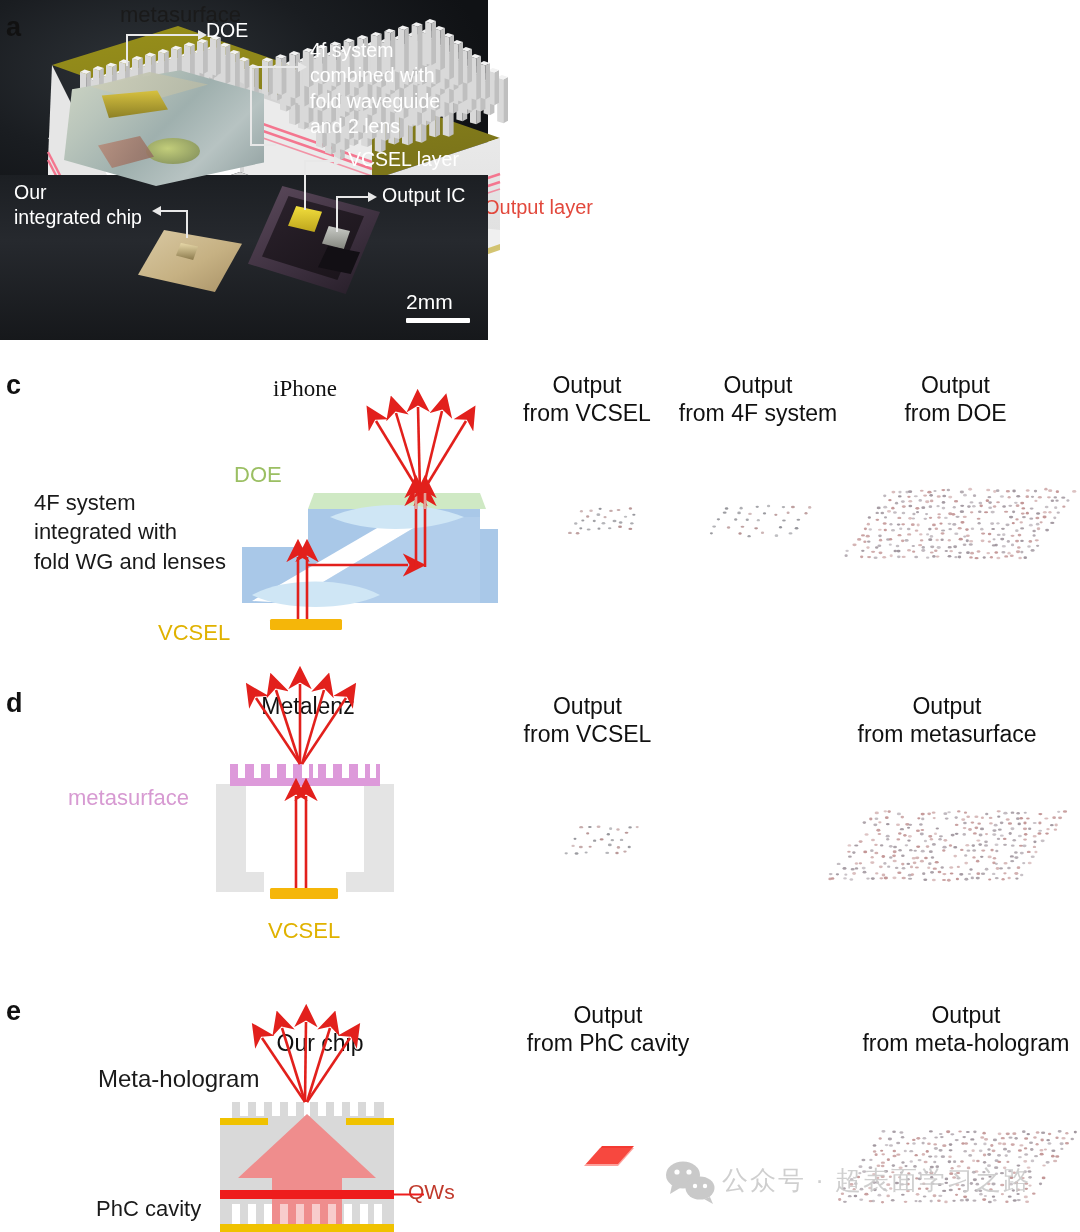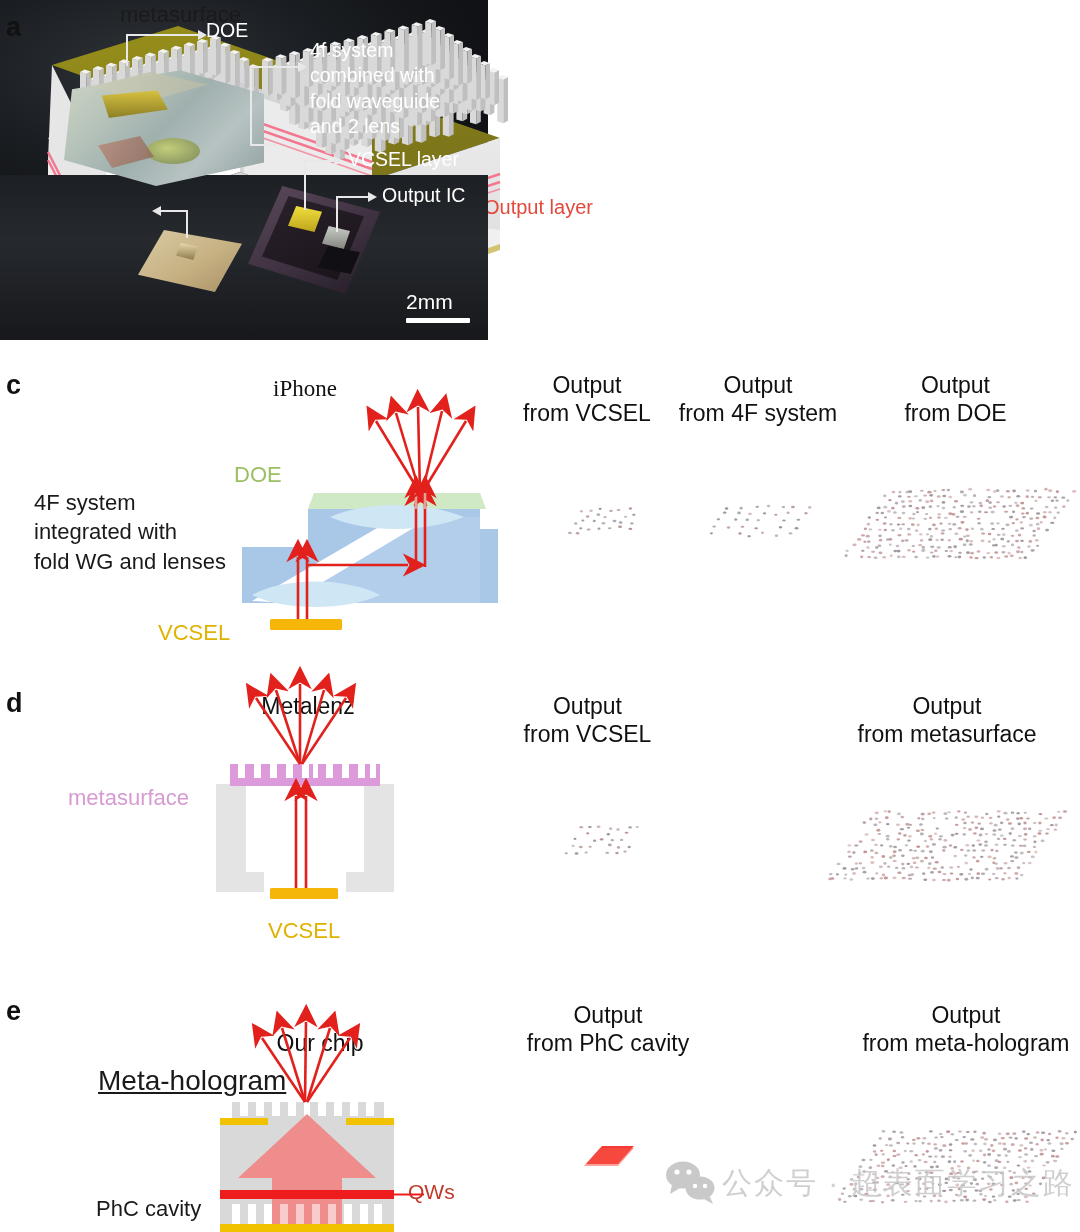--- a/index.html
+++ b/index.html
@@ -827,6 +827,8 @@
 
     <div class="abs lbl-white" style="left:382px;top:183px;">Output IC</div>
 
+    <div class="abs lbl-white" style="left:14px;top:180px;">Our
+integrated chip</div>
 
     <div class="abs lbl-white" style="left:406px;top:288px;font-size:21px;">2mm</div>
     <div class="scale-bar" style="left:406px;top:318px;width:64px;"></div>

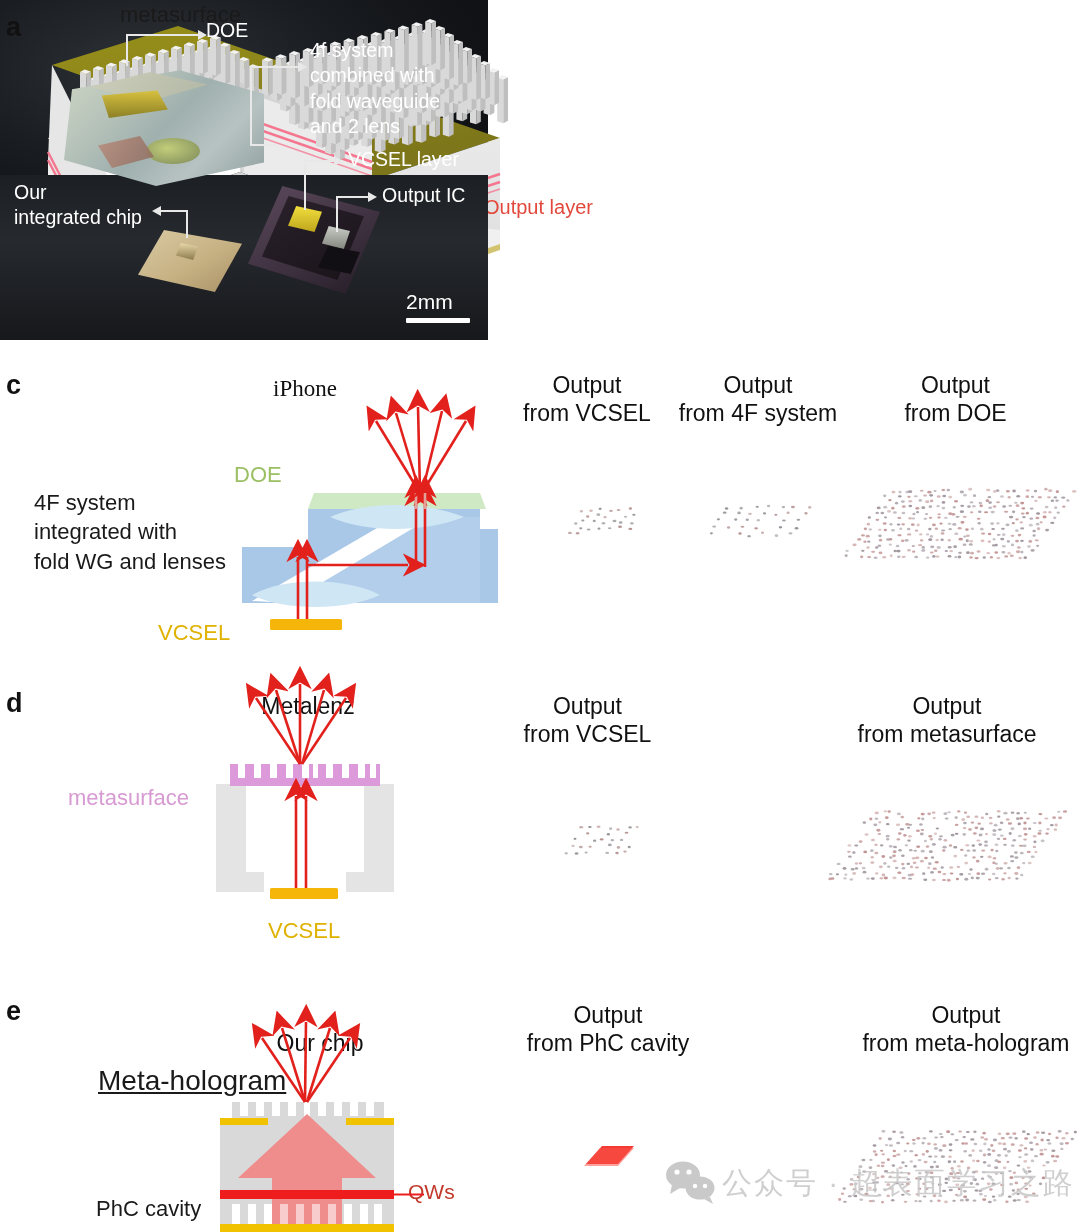--- a/index.html
+++ b/index.html
@@ -1648,7 +1648,7 @@
   <div class="abs hdr" style="left:852px;top:1002px;width:228px;">Output
 from meta-hologram</div>
 
-  <div class="abs lbl" style="left:98px;top:1064px;font-size:28px;text-decoration:underline;">Meta-hologram</div>
+  <div class="abs lbl" style="left:98px;top:1064px;font-size:24px;">Meta-hologram</div>
   <div class="abs lbl" style="left:96px;top:1196px;font-size:22px;">PhC cavity</div>
   <div class="abs lbl-qws" style="left:408px;top:1180px;">QWs</div>
 

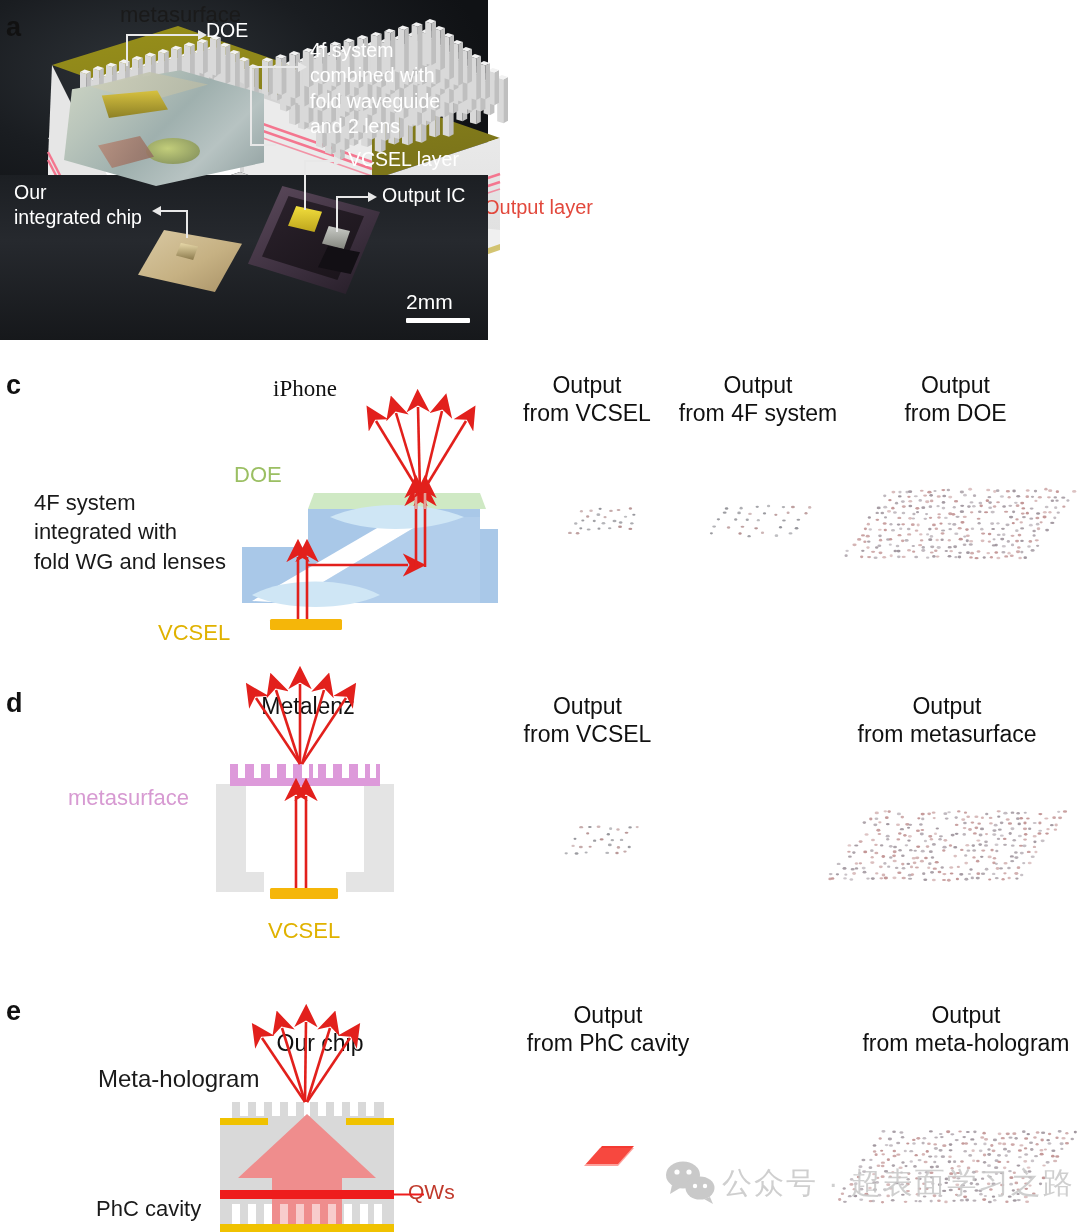--- a/index.html
+++ b/index.html
@@ -73,7 +73,7 @@
   svg{display:block;overflow:visible;}
 
   .wm{
-    position:absolute;color:#c9c9c9;font-size:30px;letter-spacing:2px;
+    position:absolute;color:#c9c9c9;font-size:26px;letter-spacing:2px;
     opacity:.88;white-space:nowrap;
   }
 </style>

